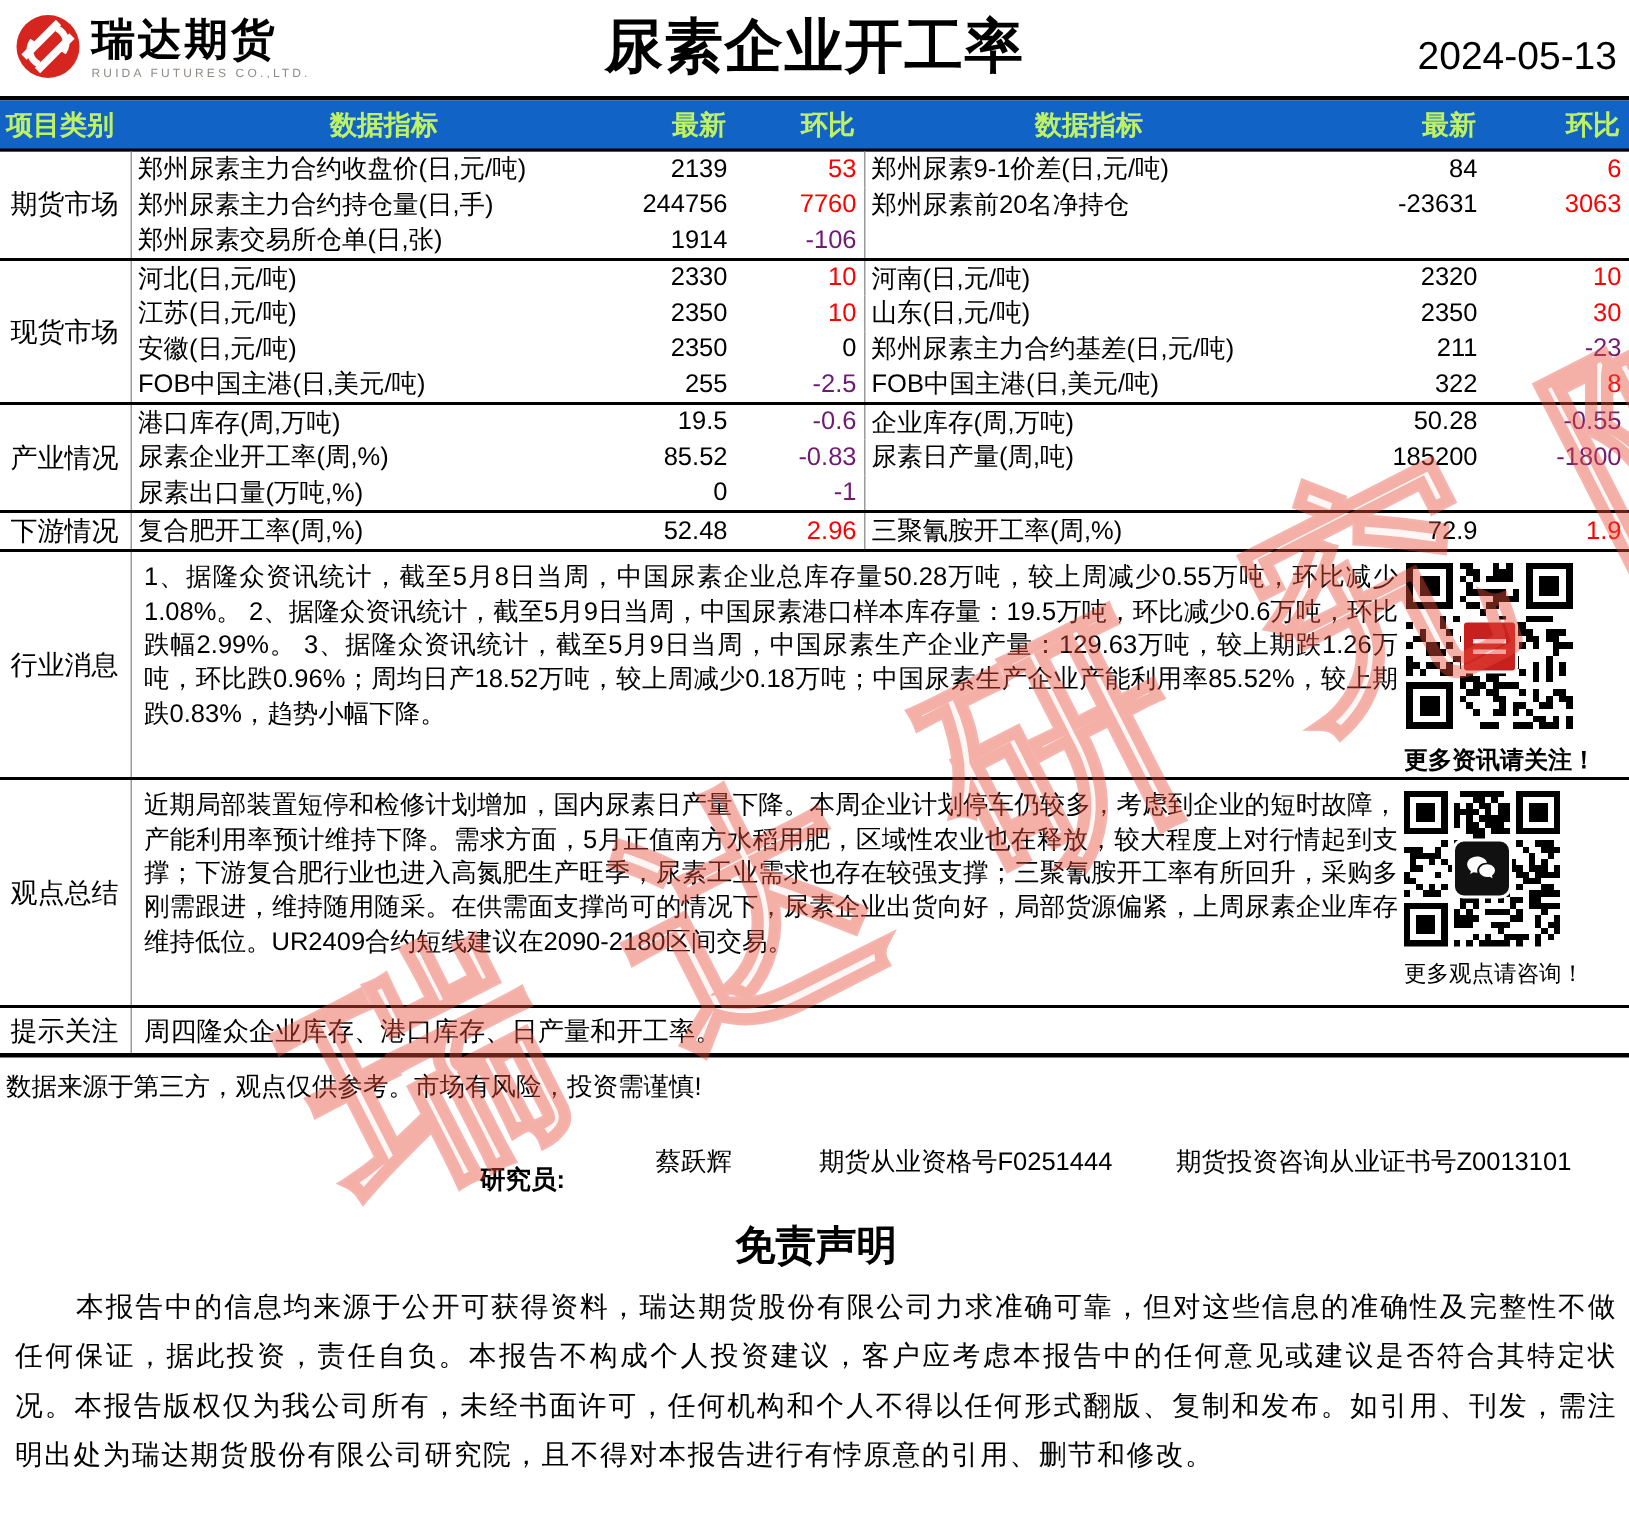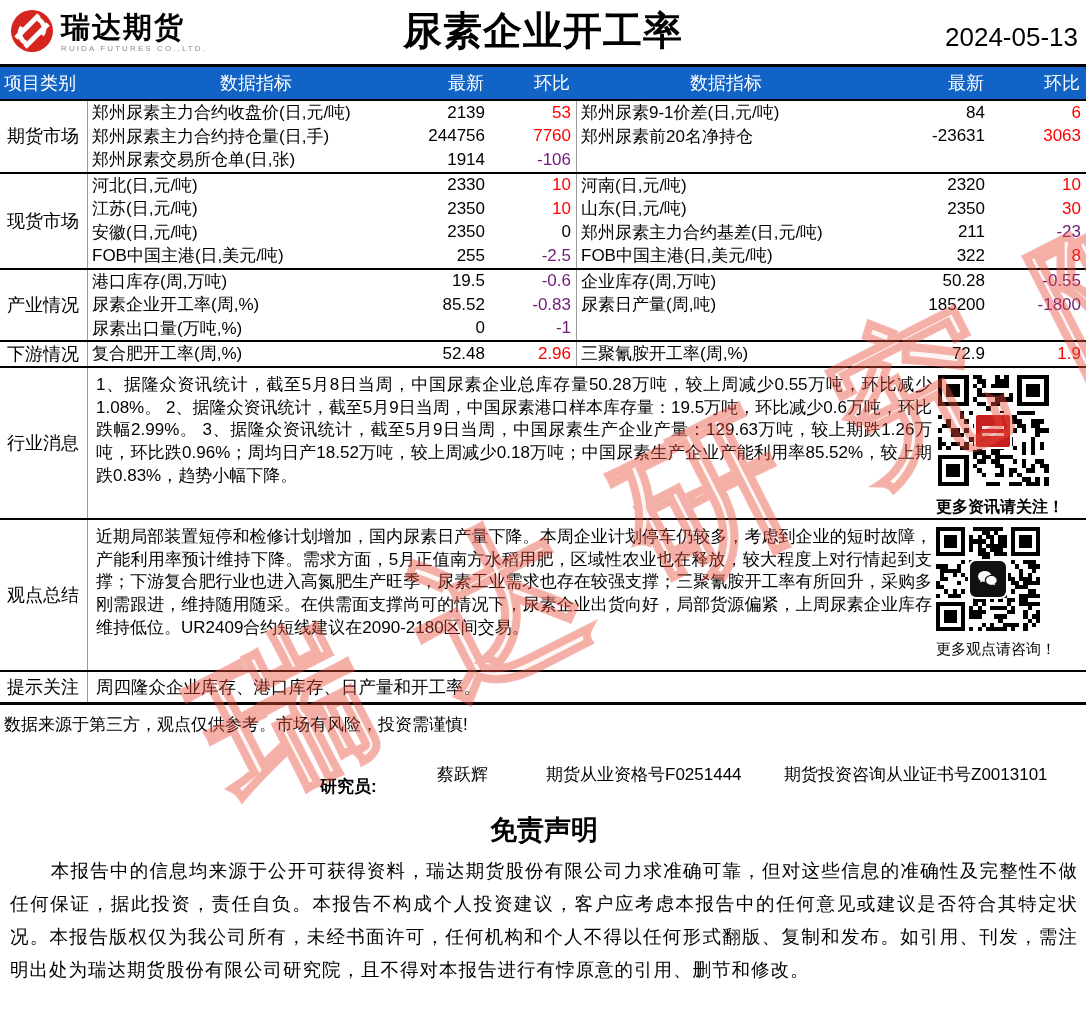--- a/index.html
+++ b/index.html
@@ -20,7 +20,7 @@
   
   .rpt{border-top:3px solid #000;border-bottom:3px solid #000;}
   .grid7{display:grid;grid-template-columns:88px 336px 66px 86px 300px 114px 1fr;}
-  .thead{background:#1164c6;color:#ffffff;font-weight:normal;font-size:18px;height:32px;
+  .thead{background:#1164c6;color:#bef264;font-weight:bold;font-size:18px;height:32px;
          align-items:center;border-bottom:2px solid #000;}
   .thead .c{padding:0 4px;}
   .h-left{padding-left:6px;}

